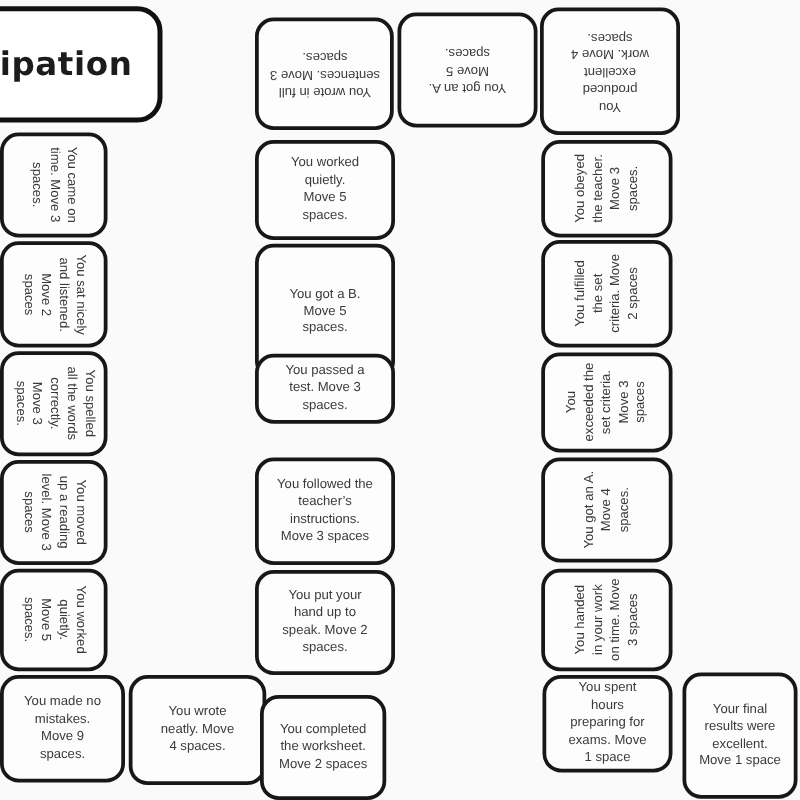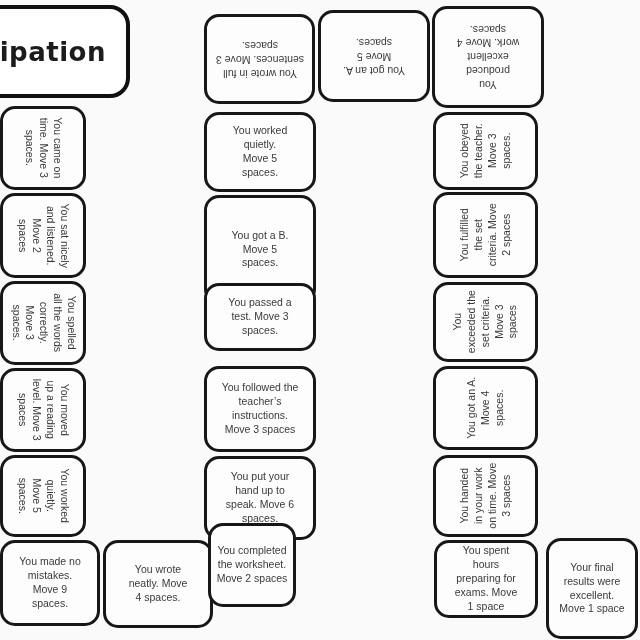--- a/index.html
+++ b/index.html
@@ -71,7 +71,7 @@
   <div class="card" style="left:204px;top:195px;width:112px;height:109px">
     <div class="inner" style="width:64px">You got a B. Move 5 spaces.</div>
   </div>
-  <div class="card" style="left:204px;top:283px;width:112px;height:68px">
+  <div class="card" style="left:204px;top:283px;width:112px;height:56px">
     <div class="inner" style="width:80px">You passed a test. Move 3 spaces.</div>
   </div>
   <div class="card" style="left:204px;top:366px;width:112px;height:86px">

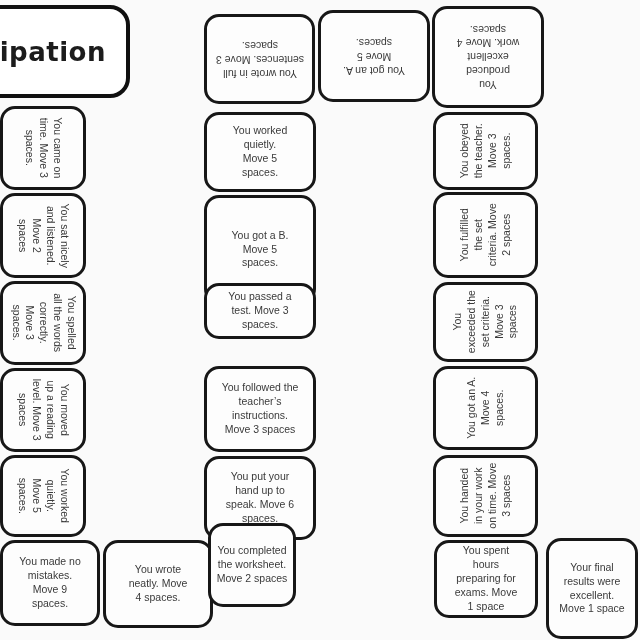--- a/index.html
+++ b/index.html
@@ -78,7 +78,7 @@
     <div class="inner" style="width:80px">You followed the teacher’s instructions. Move 3 spaces</div>
   </div>
   <div class="card" style="left:204px;top:456px;width:112px;height:84px">
-    <div class="inner" style="width:70px">You put your hand up to speak. Move 6 spaces.</div>
+    <div class="inner" style="width:70px">You put your hand up to speak. Move 2 spaces.</div>
   </div>
 
   <div class="card r270" style="left:433px;top:112px;width:105px;height:78px">

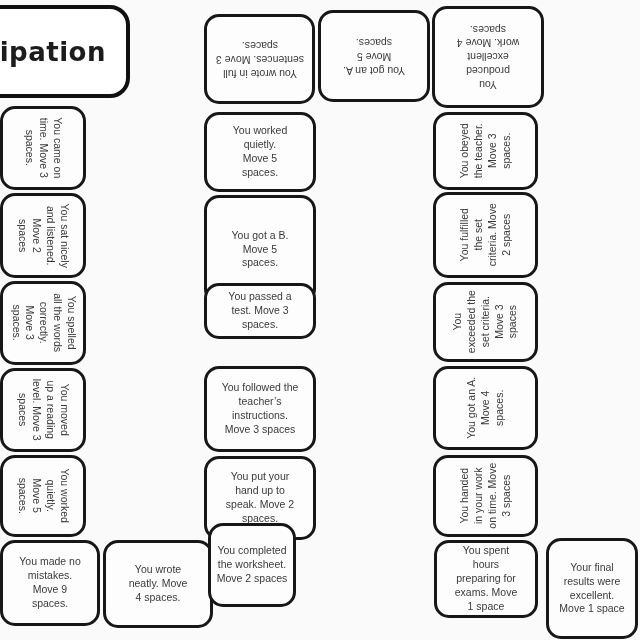--- a/index.html
+++ b/index.html
@@ -103,7 +103,7 @@
   <div class="card" style="left:103px;top:540px;width:110px;height:88px">
     <div class="inner" style="width:66px">You wrote neatly. Move 4 spaces.</div>
   </div>
-  <div class="card" style="left:208px;top:523px;width:88px;height:84px">
+  <div class="card" style="left:208px;top:556px;width:101px;height:84px">
     <div class="inner" style="width:80px">You completed the worksheet. Move 2 spaces</div>
   </div>
   <div class="card" style="left:434px;top:540px;width:104px;height:78px">

